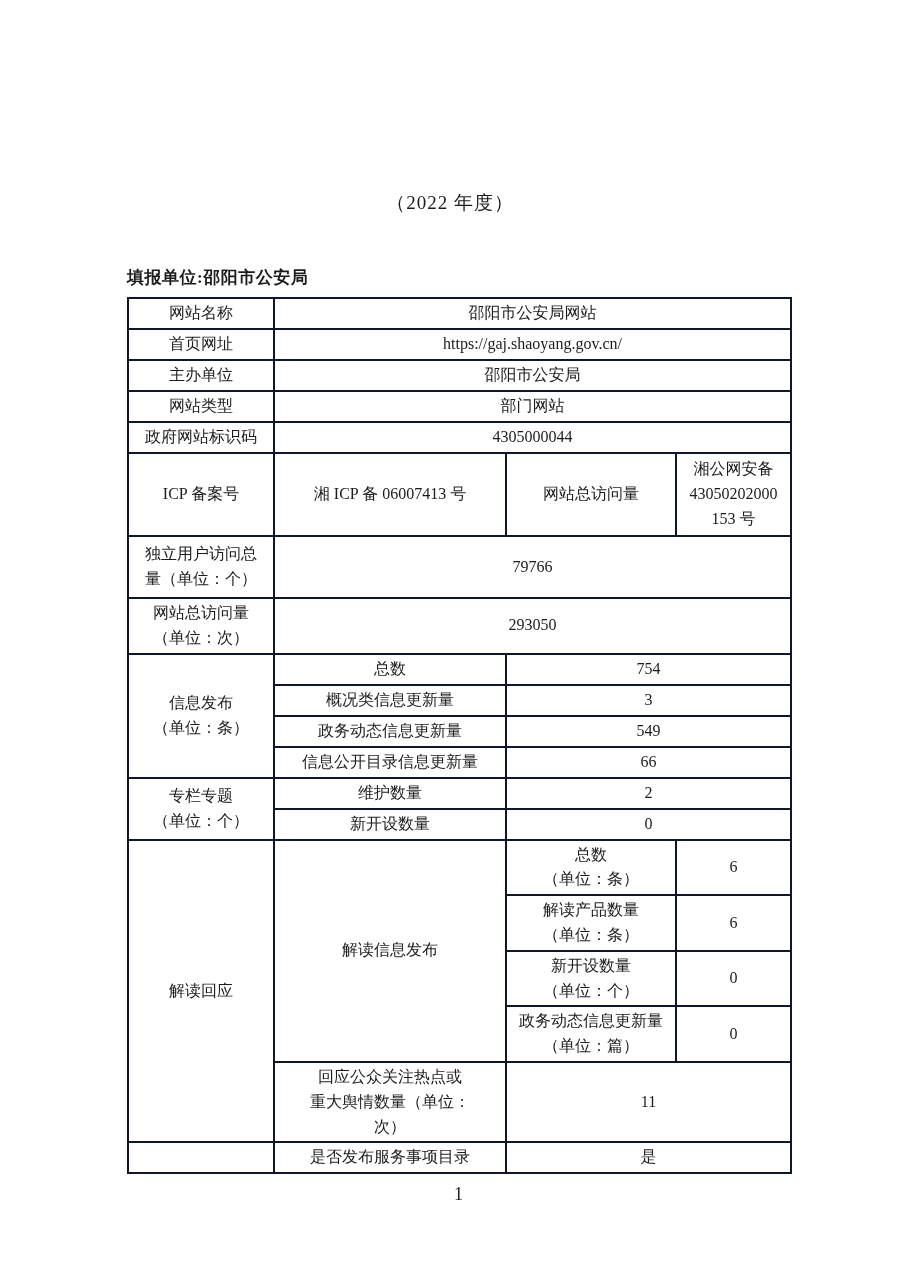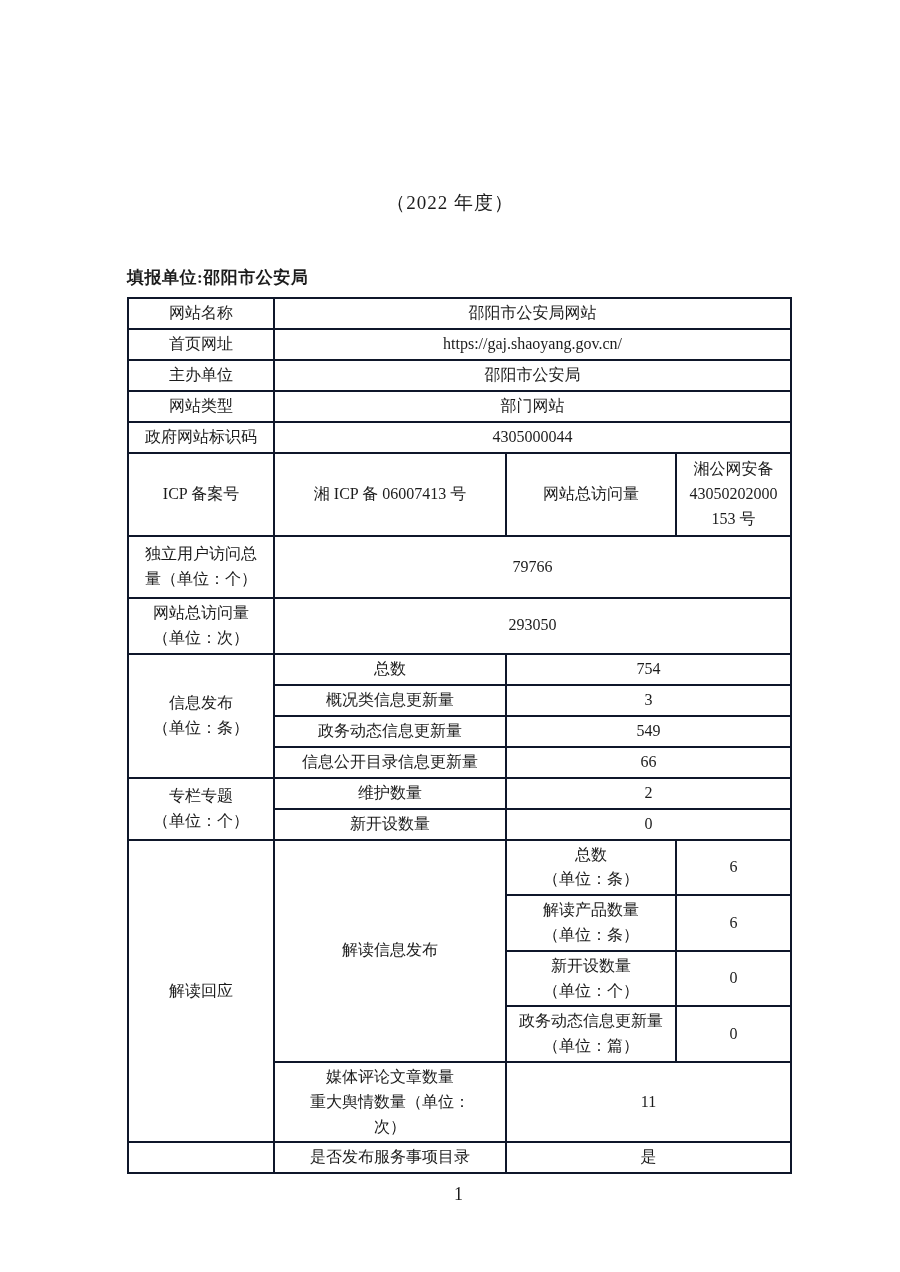--- a/index.html
+++ b/index.html
@@ -168,7 +168,7 @@
         <td>0</td>
       </tr>
       <tr class="h77">
-        <td>媒体评论文章数量
+        <td>回应公众关注热点或
 重大舆情数量（单位：
 次）</td>
         <td colspan="2">11</td>

